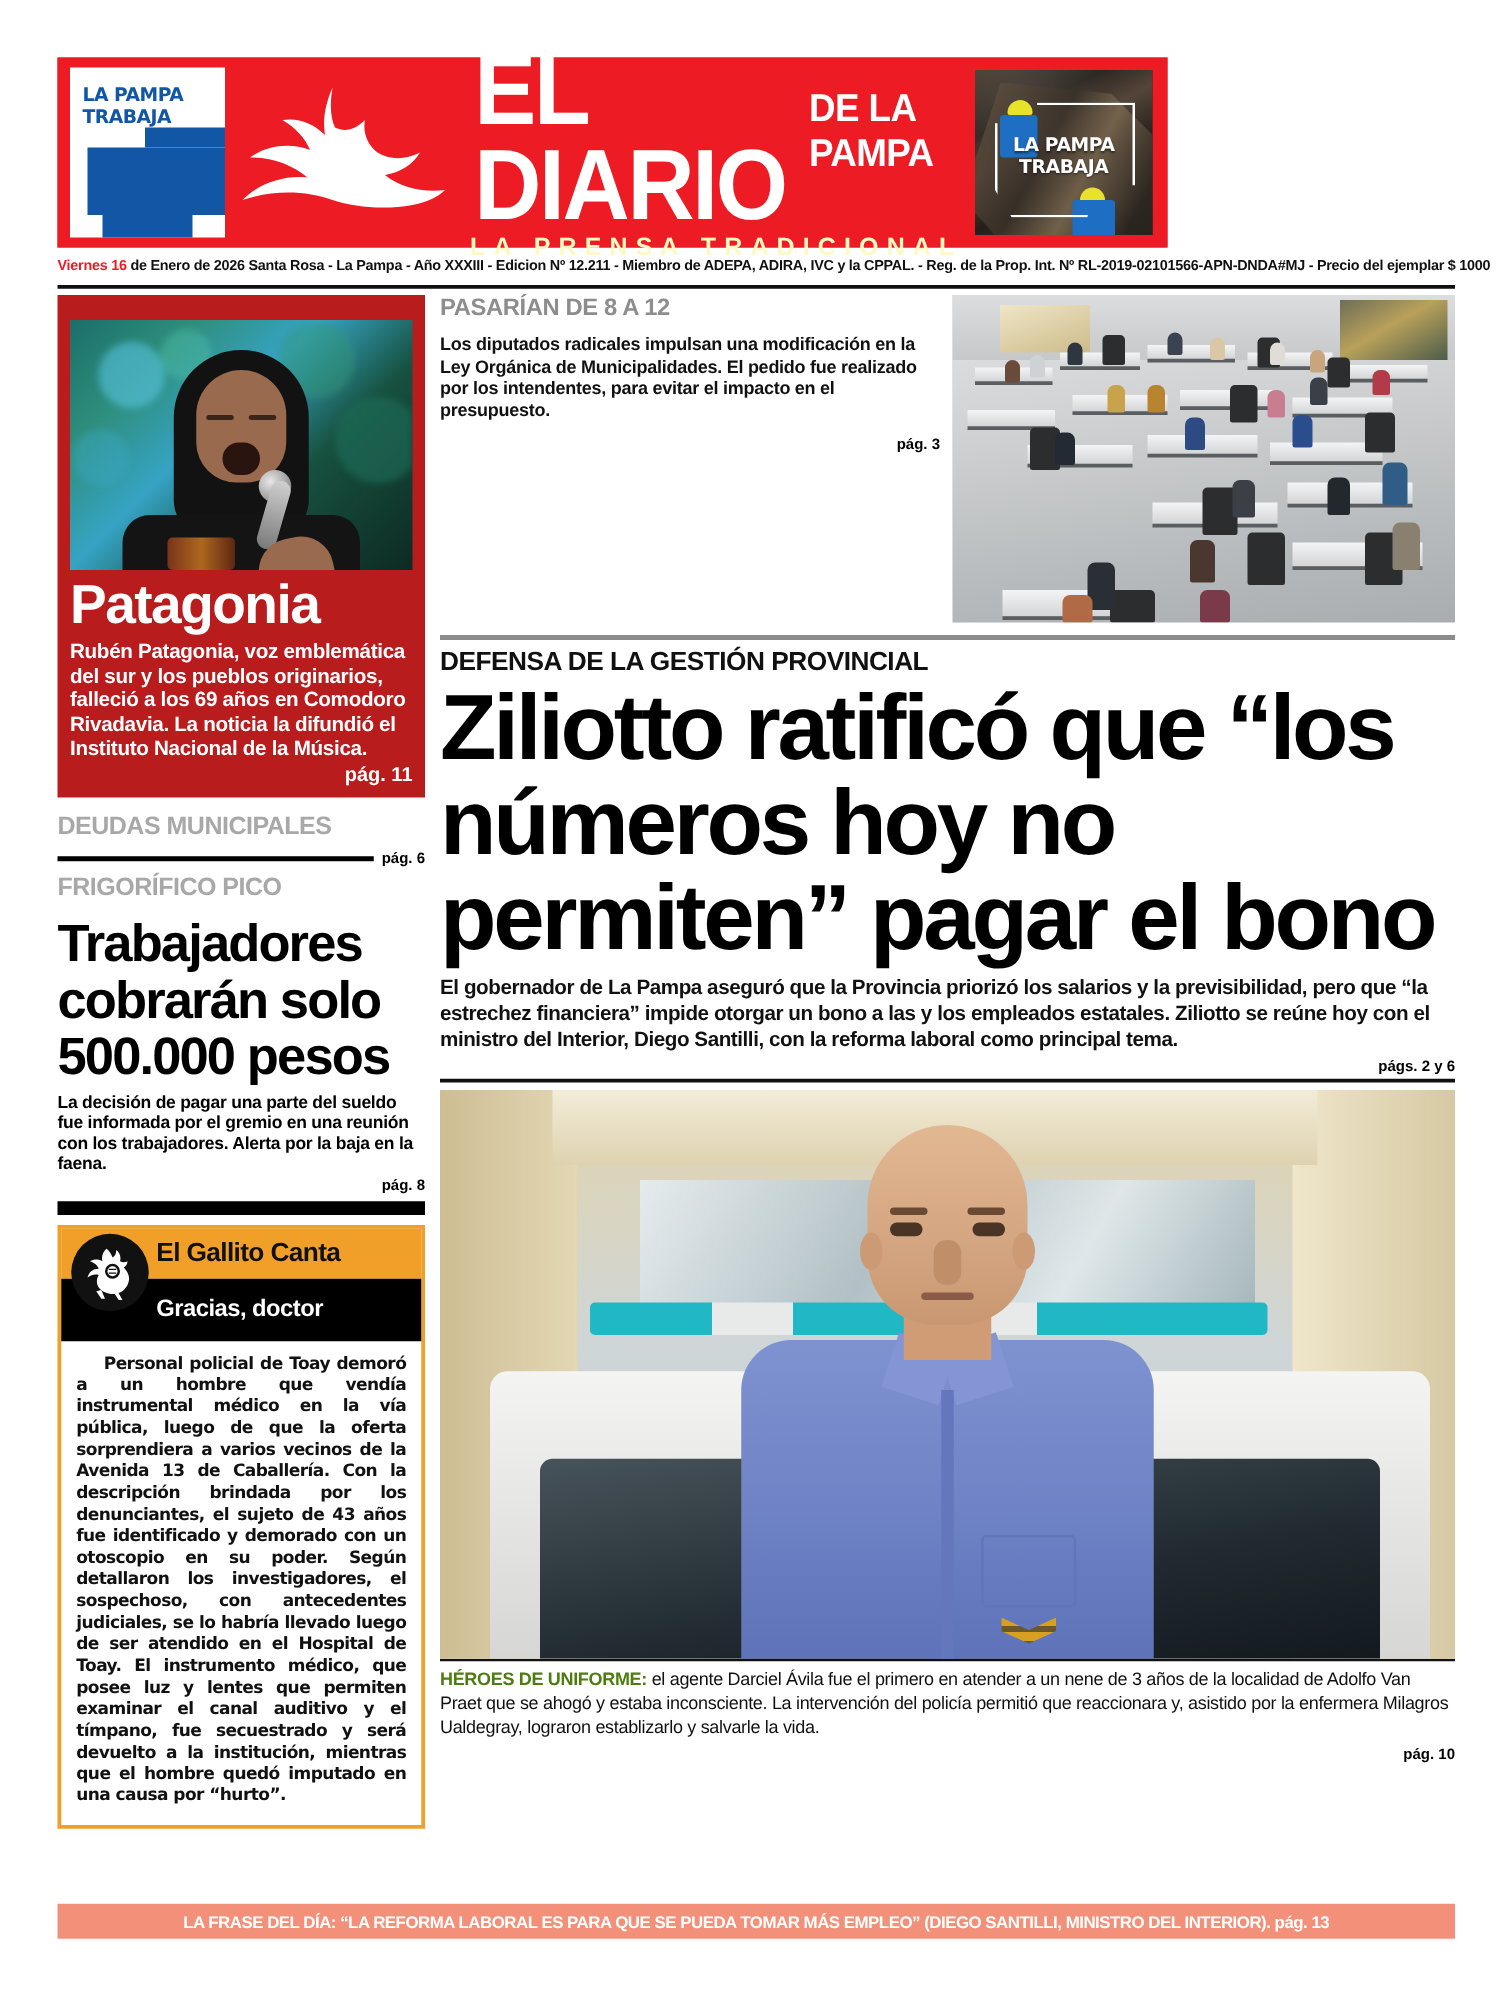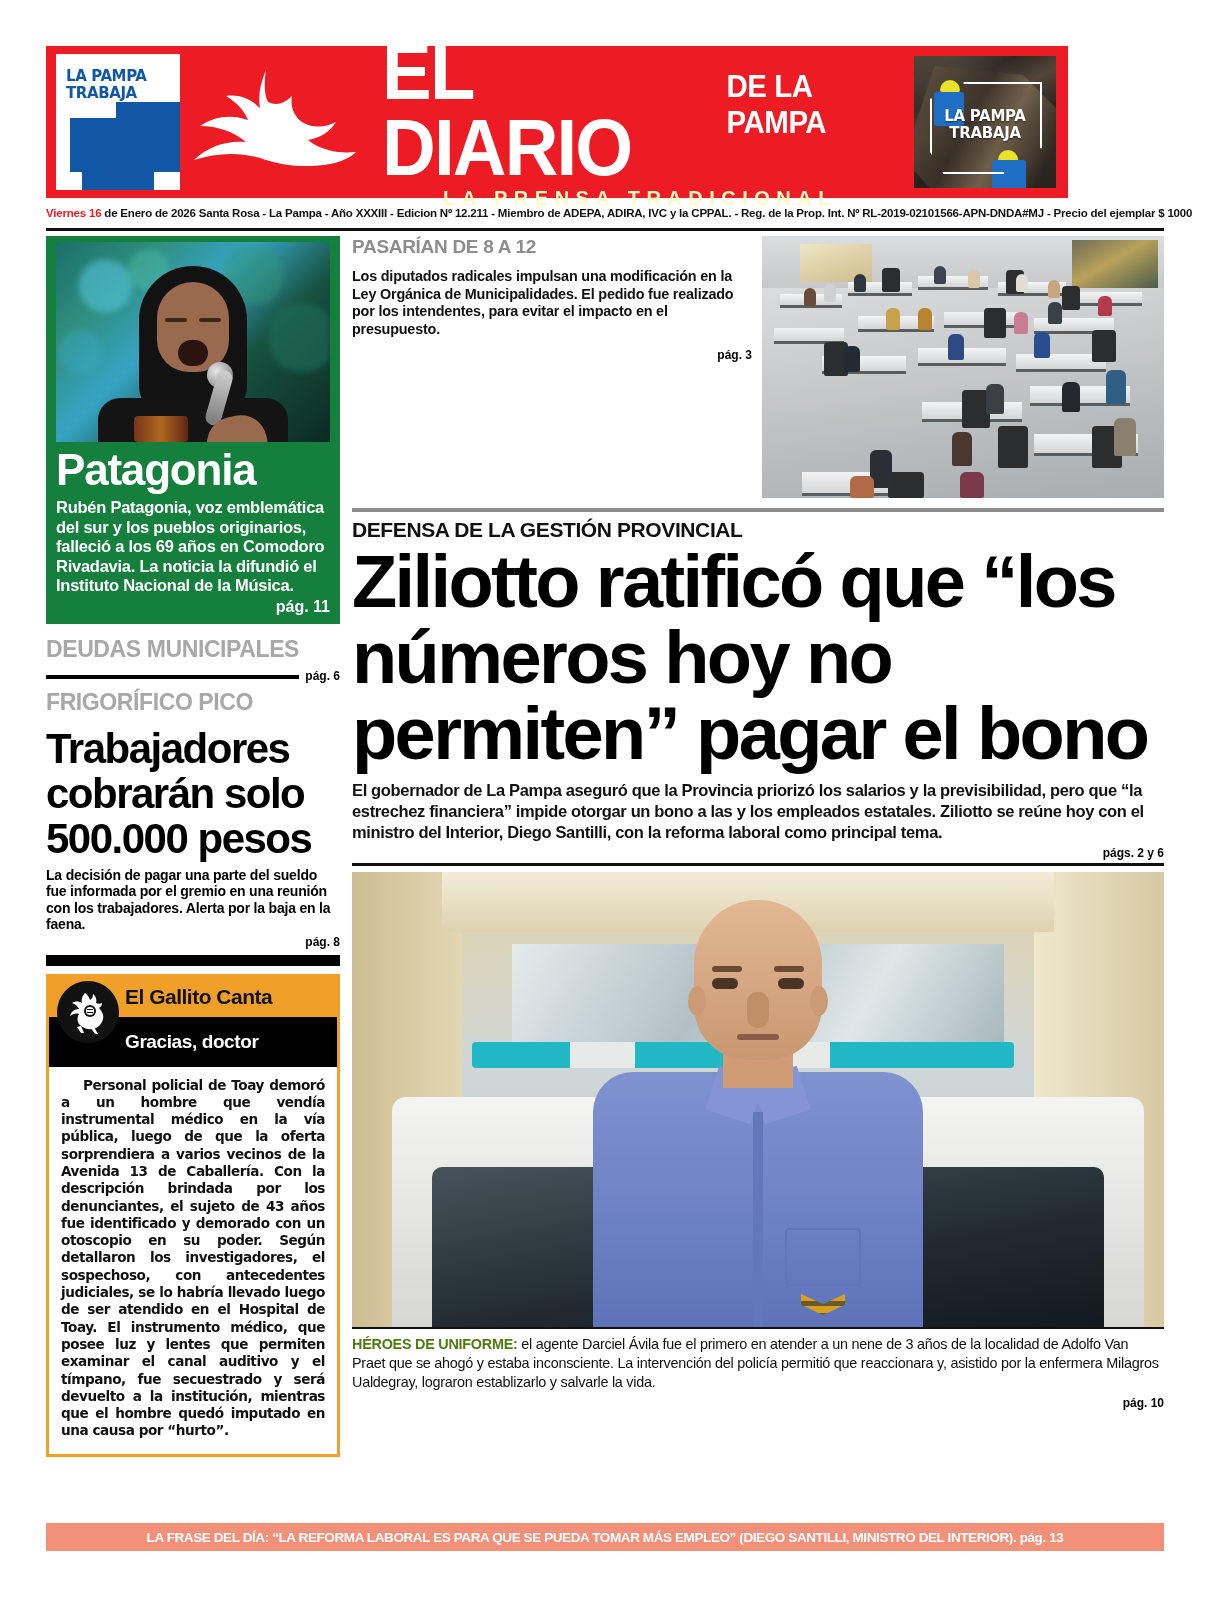--- a/index.html
+++ b/index.html
@@ -20,7 +20,7 @@
   .masthead {
     position: absolute;
     left: 46px; top: 46px;
-    width: 1022px; height: 152px;
+    width: 888px; height: 152px;
     background: #ed1c24;
     border: 2px solid #ed1c24;
     display: flex; align-items: stretch;

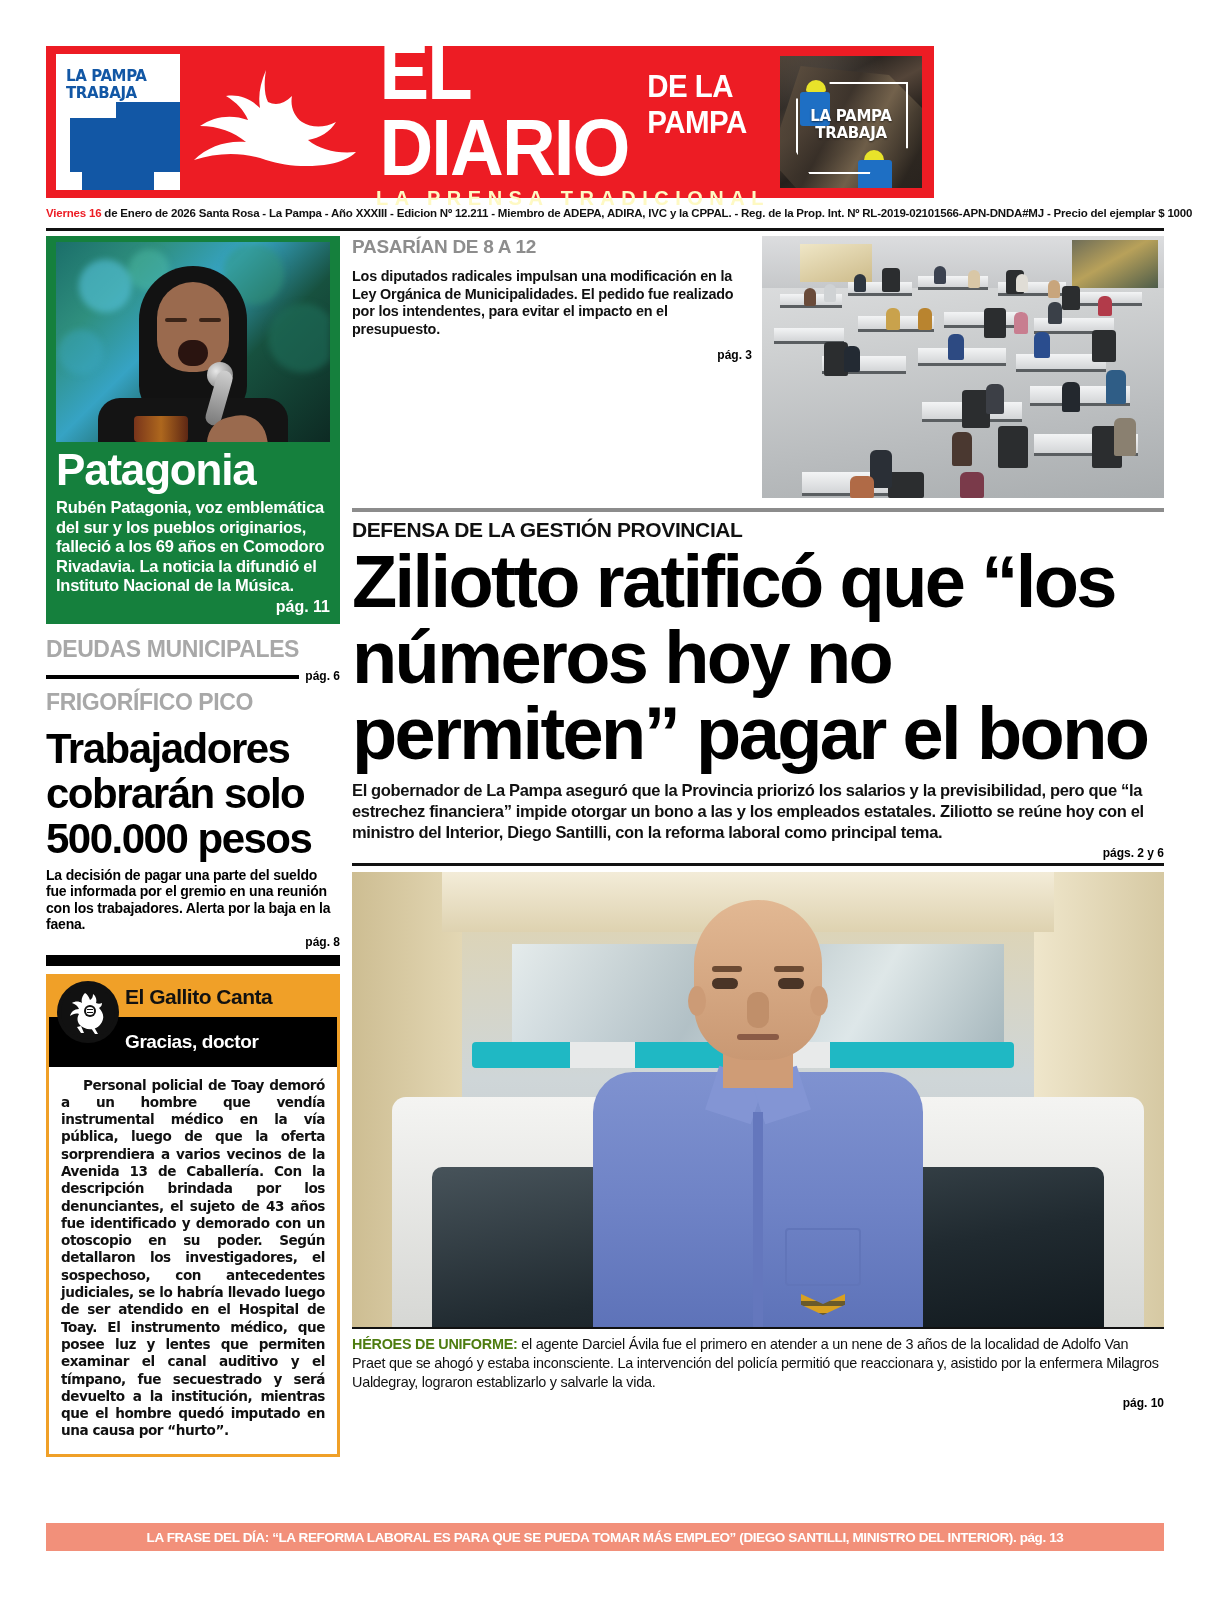--- a/index.html
+++ b/index.html
@@ -138,7 +138,7 @@
   }
 
   .patagonia-box {
-    background: #15803d; padding: 6px 10px 8px 10px;
+    background: #b91c1c; padding: 20px 10px 8px 10px;
     position: relative;
   }
   .pat-photo {

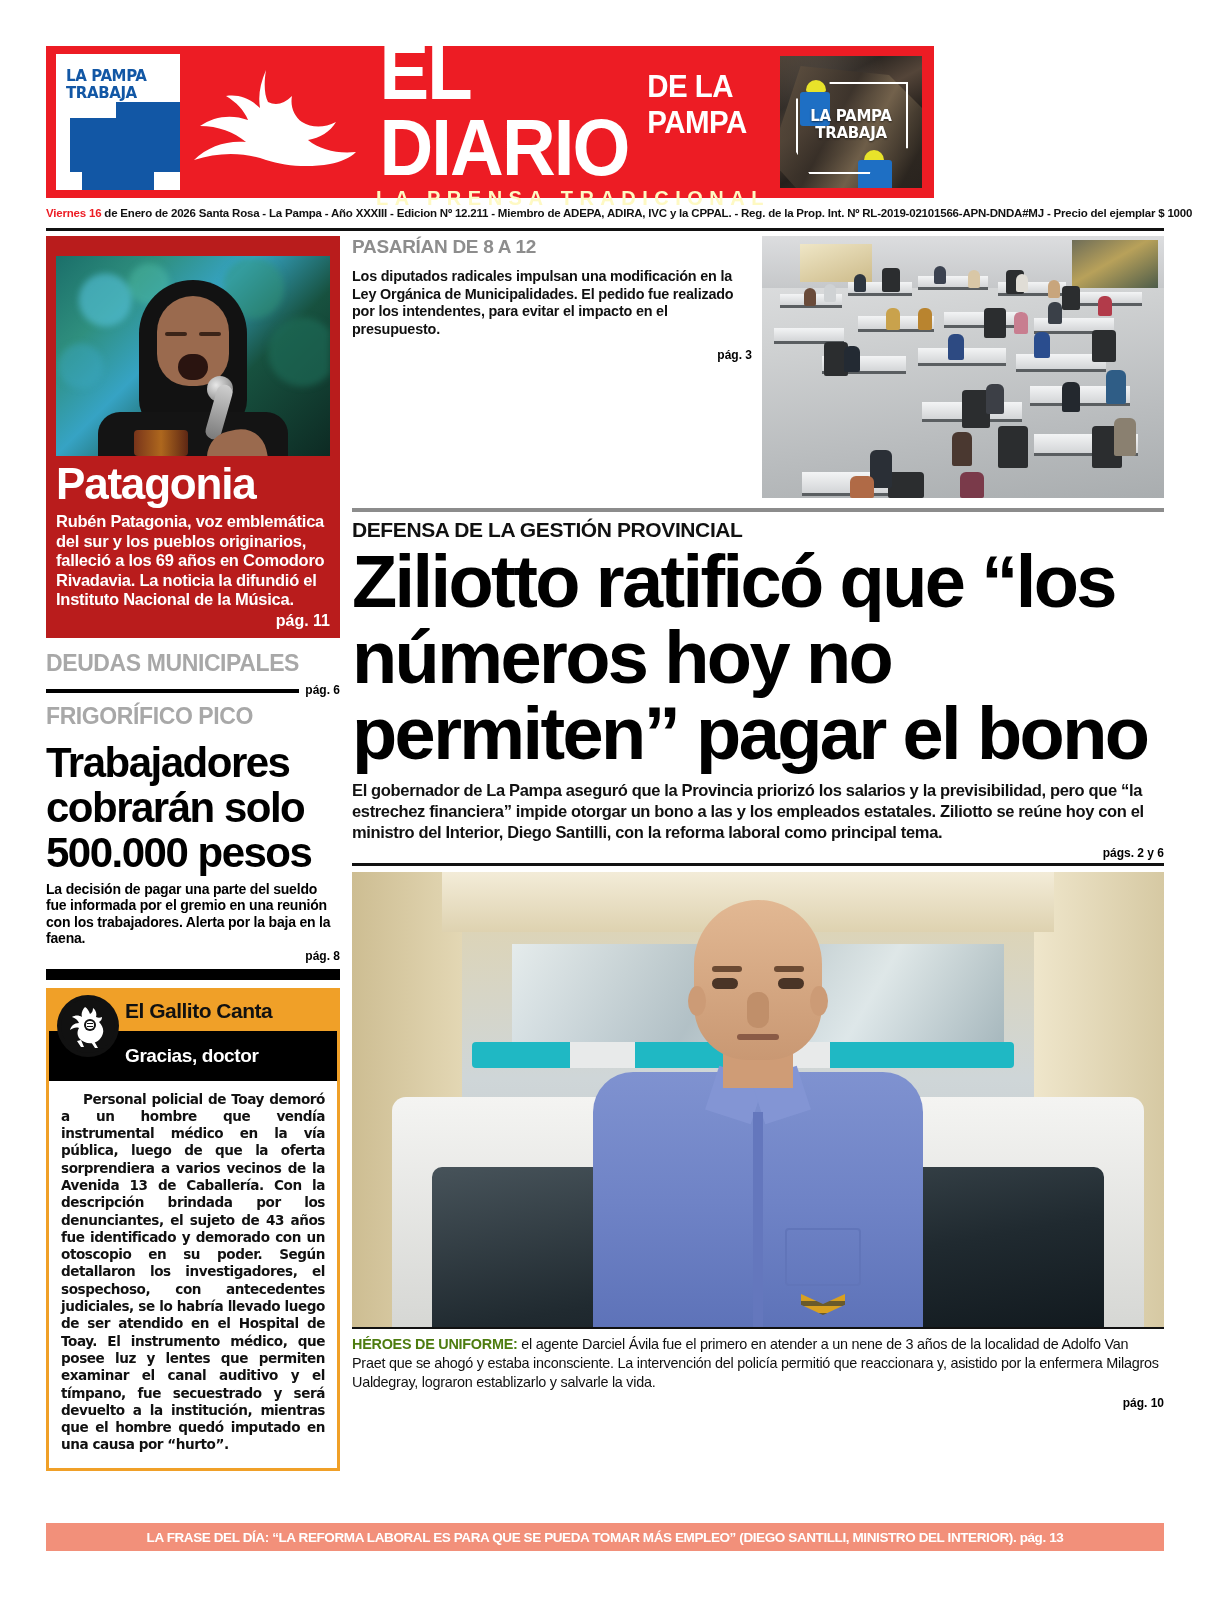--- a/index.html
+++ b/index.html
@@ -207,7 +207,7 @@
   }
 
   .kicker {
-    color: #a8a8a8; font-weight: bold; font-size: 23px; letter-spacing: -0.4px;
+    color: #a8a8a8; font-weight: bold; font-size: 20px; letter-spacing: -0.4px;
     margin-top: 12px;
     font-family: "Liberation Sans Narrow", "Liberation Sans", sans-serif;
   }

